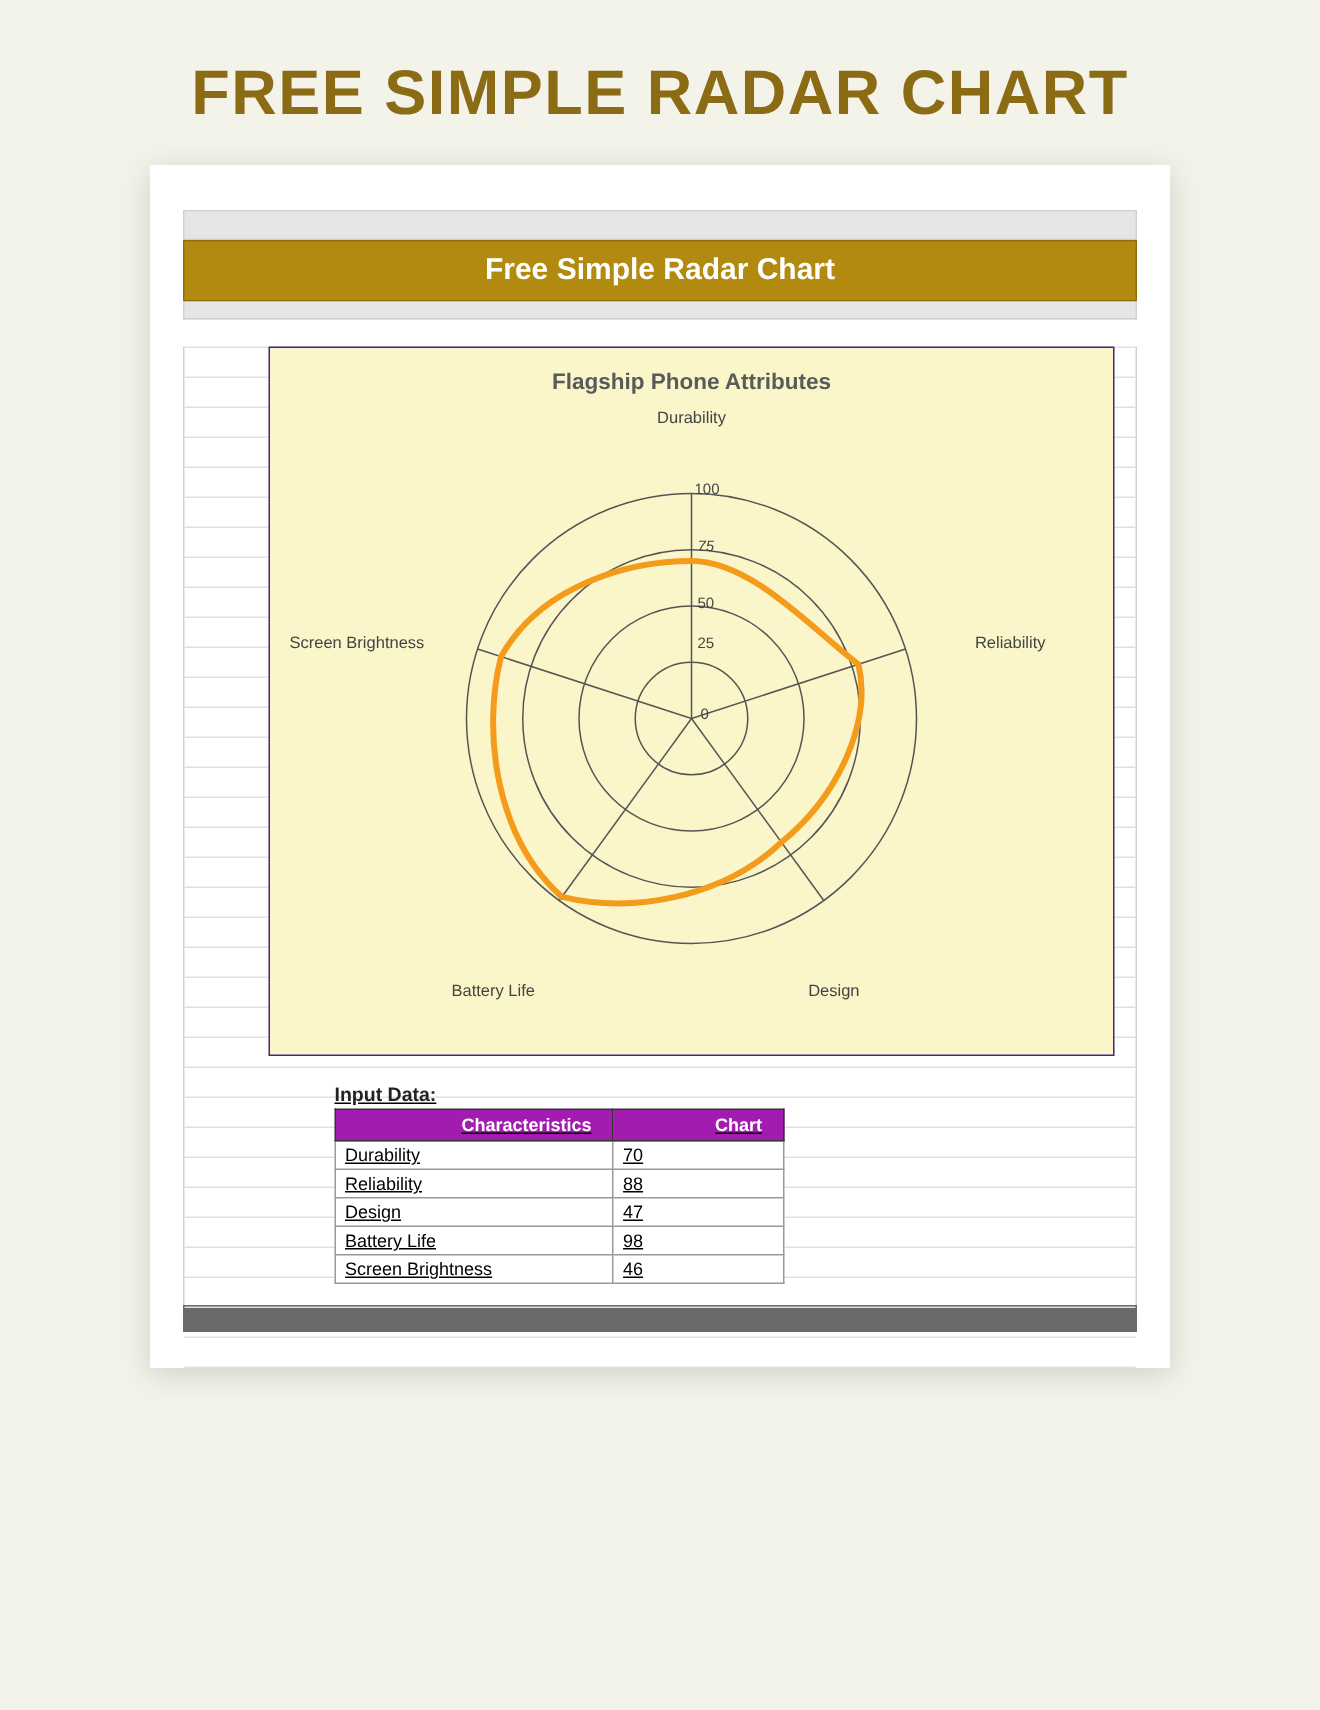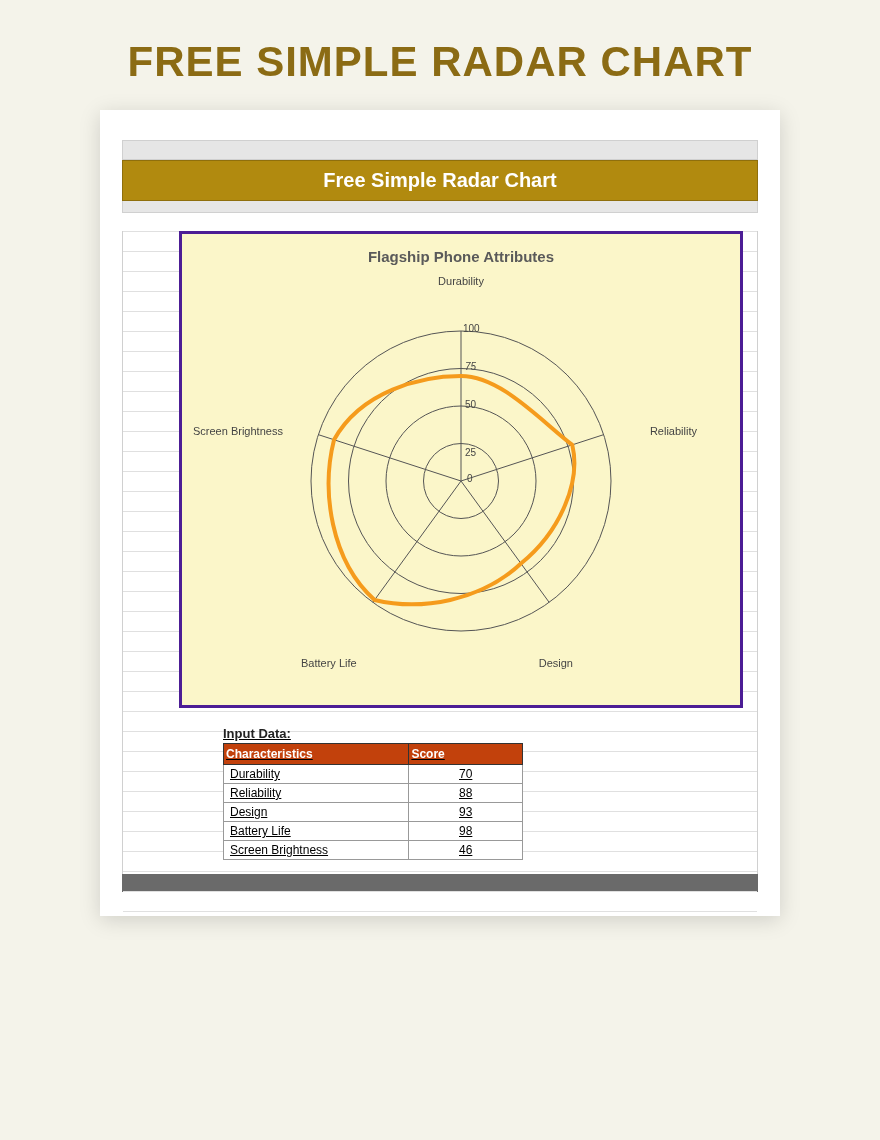--- a/index.html
+++ b/index.html
@@ -59,7 +59,7 @@
   .chart-panel {
     position: relative;
     background: #fbf6c9;
-    border: 3px solid #4c1d95;
+    border: 1px solid #4c1d95;
     margin: 18px 14px 18px 56px;
     padding: 14px 0 30px;
   }

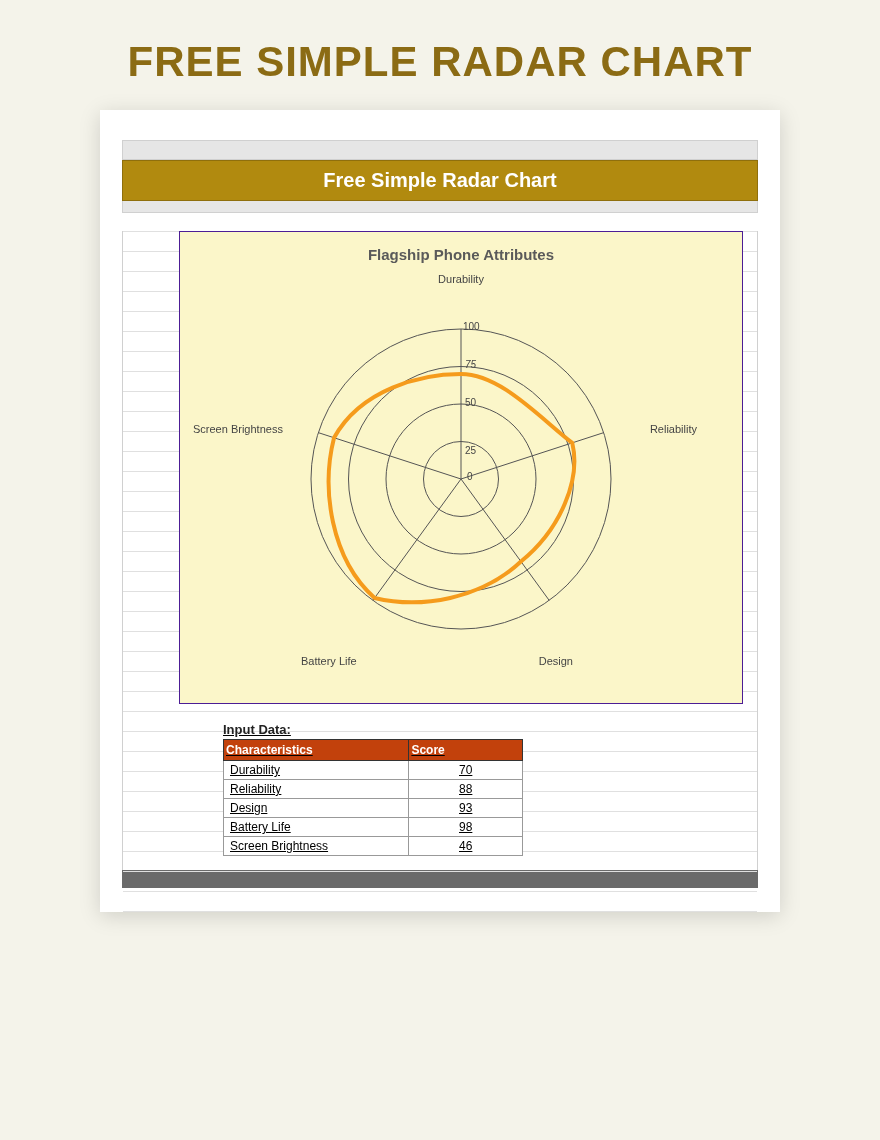--- a/index.html
+++ b/index.html
@@ -188,7 +188,7 @@
         <div class="axis-label" style="top:150px; left:-38px;">Screen Brightness</div>
 
         <div class="tick-label" style="top:198px; left:50%; transform:translateX(6px);">0</div>
-        <div class="tick-label" style="top:172px; left:50%; transform:translateX(4px);">25</div>
+        <div class="tick-label" style="top:151px; left:50%; transform:translateX(4px);">25</div>
         <div class="tick-label" style="top:124px; left:50%; transform:translateX(4px);text-align:right;">50</div>
         <div class="tick-label" style="top:86px; left:50%; transform:translateX(4px);font-style:italic;">75</div>
         <div class="tick-label" style="top:48px; left:50%; transform:translateX(2px);">100</div>

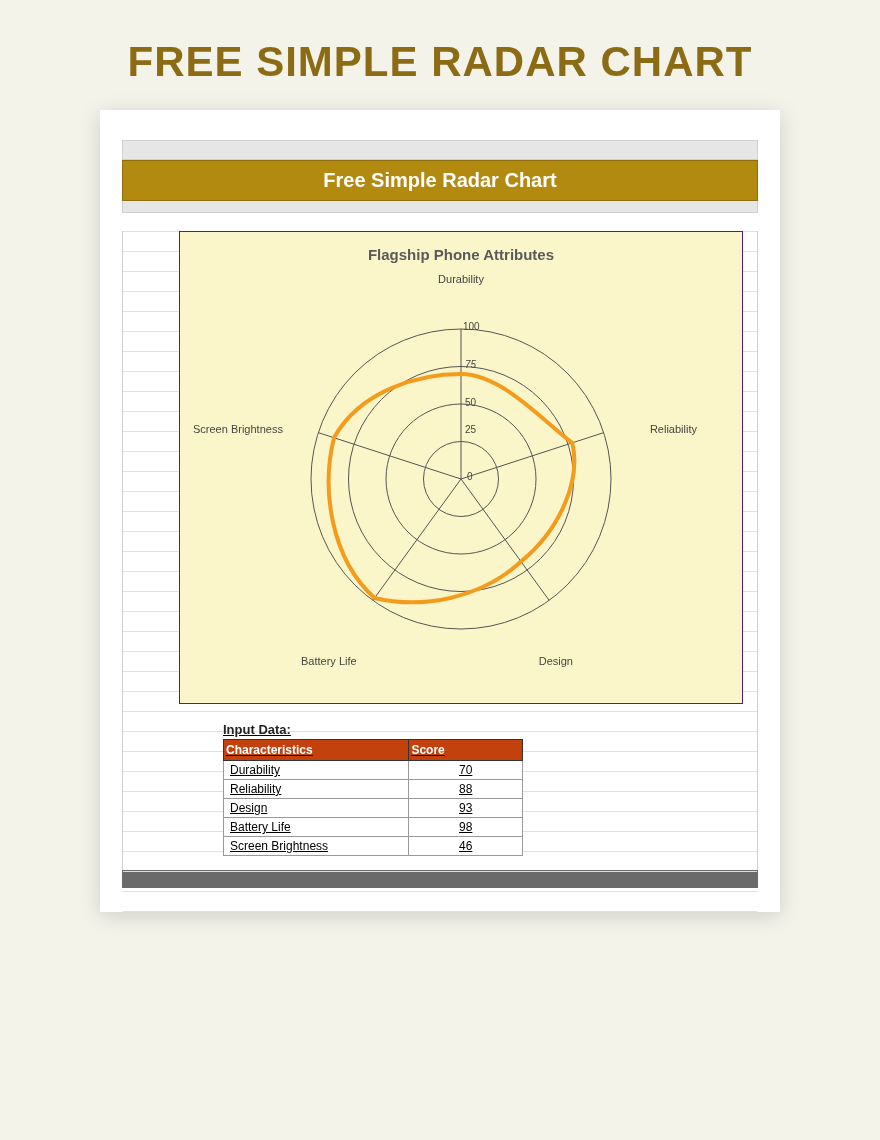--- a/index.html
+++ b/index.html
@@ -107,12 +107,12 @@
     font-size: 12px;
   }
   .data-table th {
-    background: #c2410c;
+    background: #a21caf;
     color: #fff;
     font-weight: 700;
-    padding: 3px 2px;
+    padding: 3px 14px;
     border: 1px solid #333;
-    text-align: left;
+    text-align: right;
   }
   .data-table td {
     border: 1px solid #999;

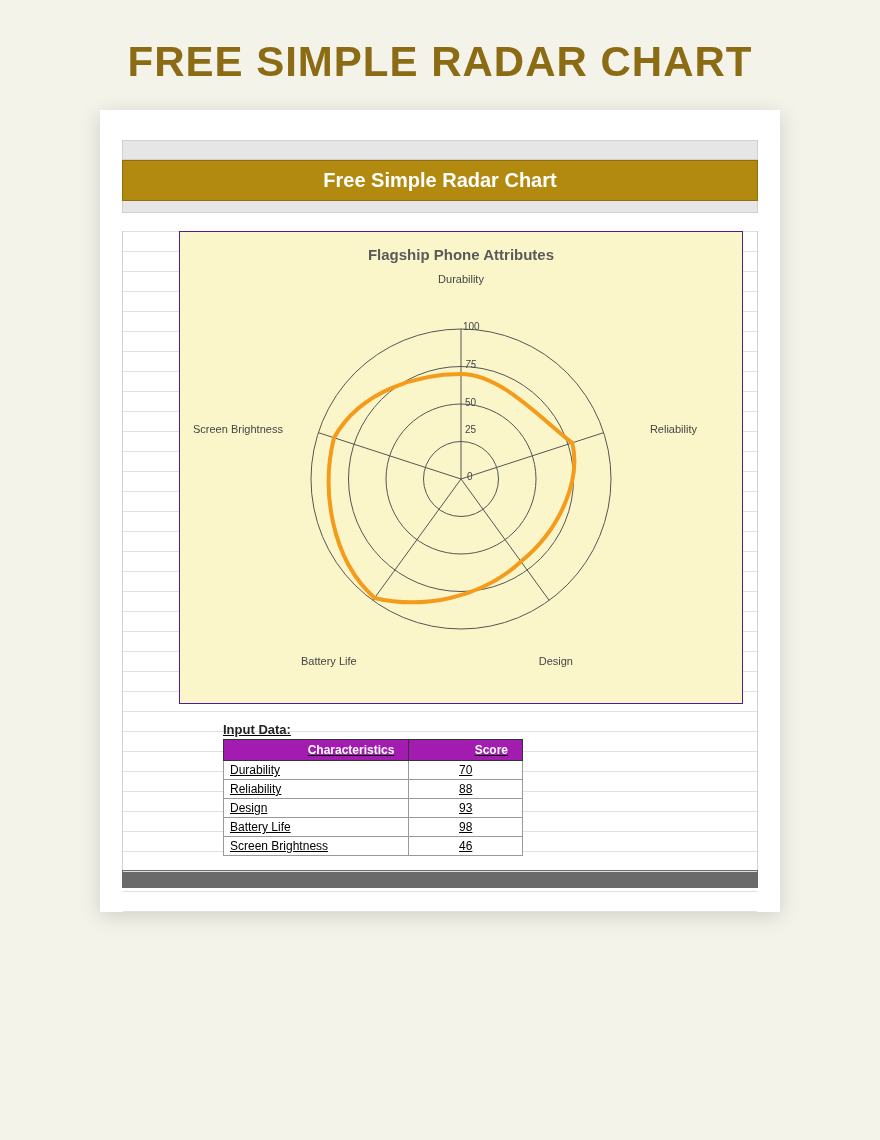--- a/index.html
+++ b/index.html
@@ -224,7 +224,7 @@
         <thead>
           <tr>
             <th style="width:62%;">Characteristics</th>
-            <th>Score</th>
+            <th>Chart</th>
           </tr>
         </thead>
         <tbody>

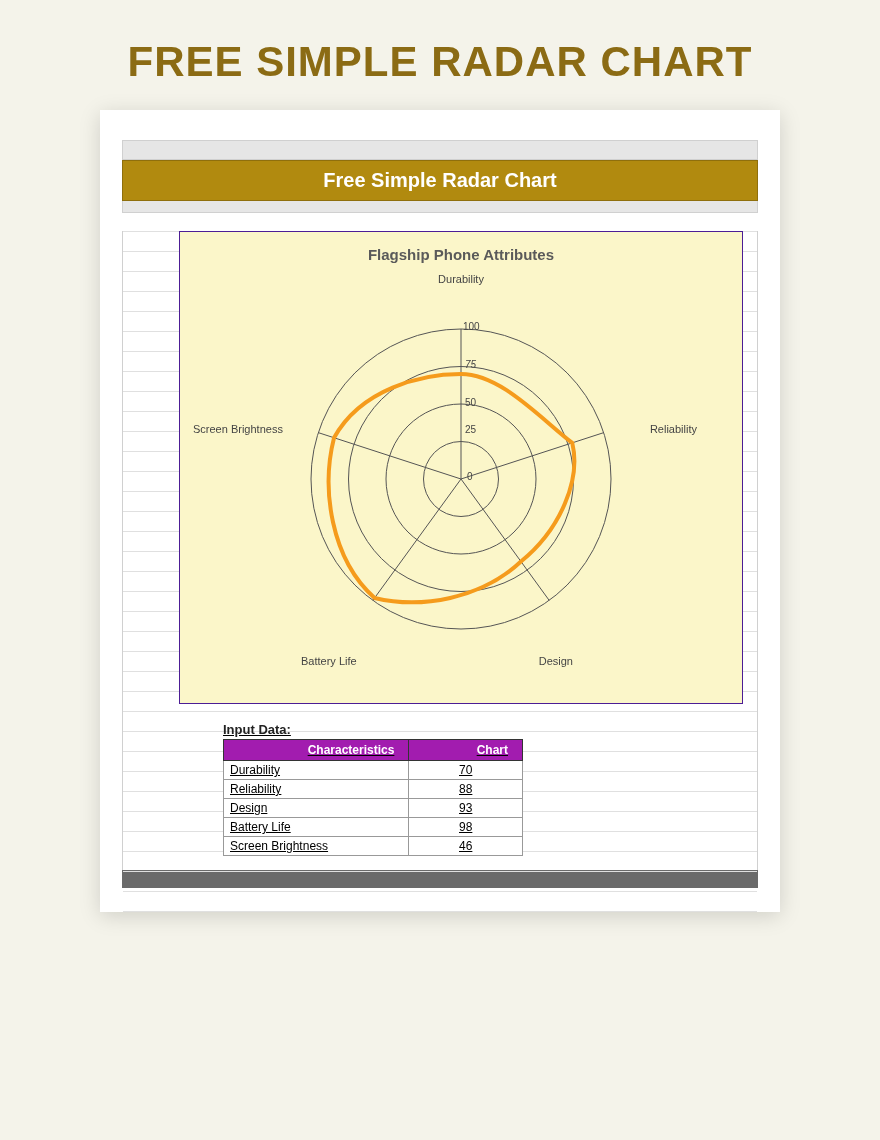--- a/index.html
+++ b/index.html
@@ -119,7 +119,7 @@
     padding: 2px 6px;
     background: #fff;
   }
-  .data-table td.score { text-align: center; }
+  .data-table td.score { }
   .sheet-bottom-gray {
     height: 18px;
     background: #6a6a6a;

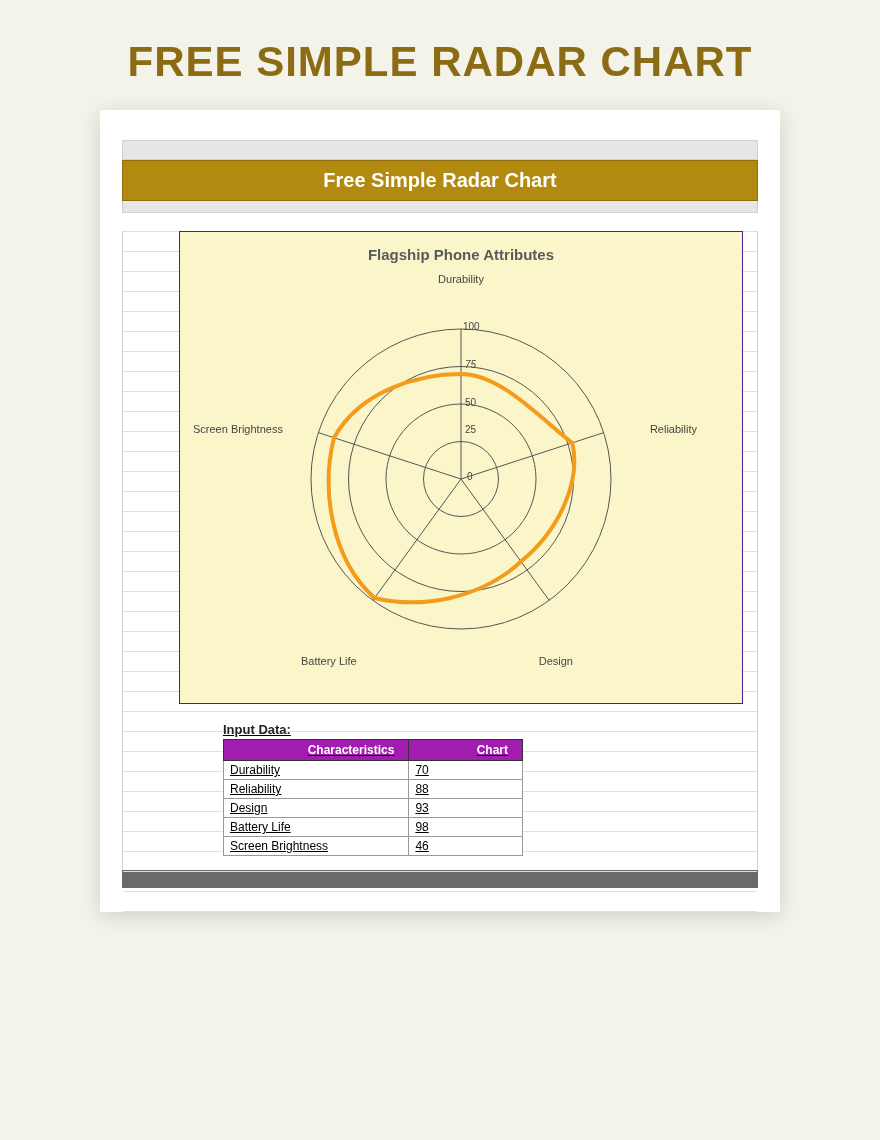--- a/index.html
+++ b/index.html
@@ -238,7 +238,7 @@
           </tr>
           <tr>
             <td>Design</td>
-            <td class="score">93</td>
+            <td class="score">47</td>
           </tr>
           <tr>
             <td>Battery Life</td>

